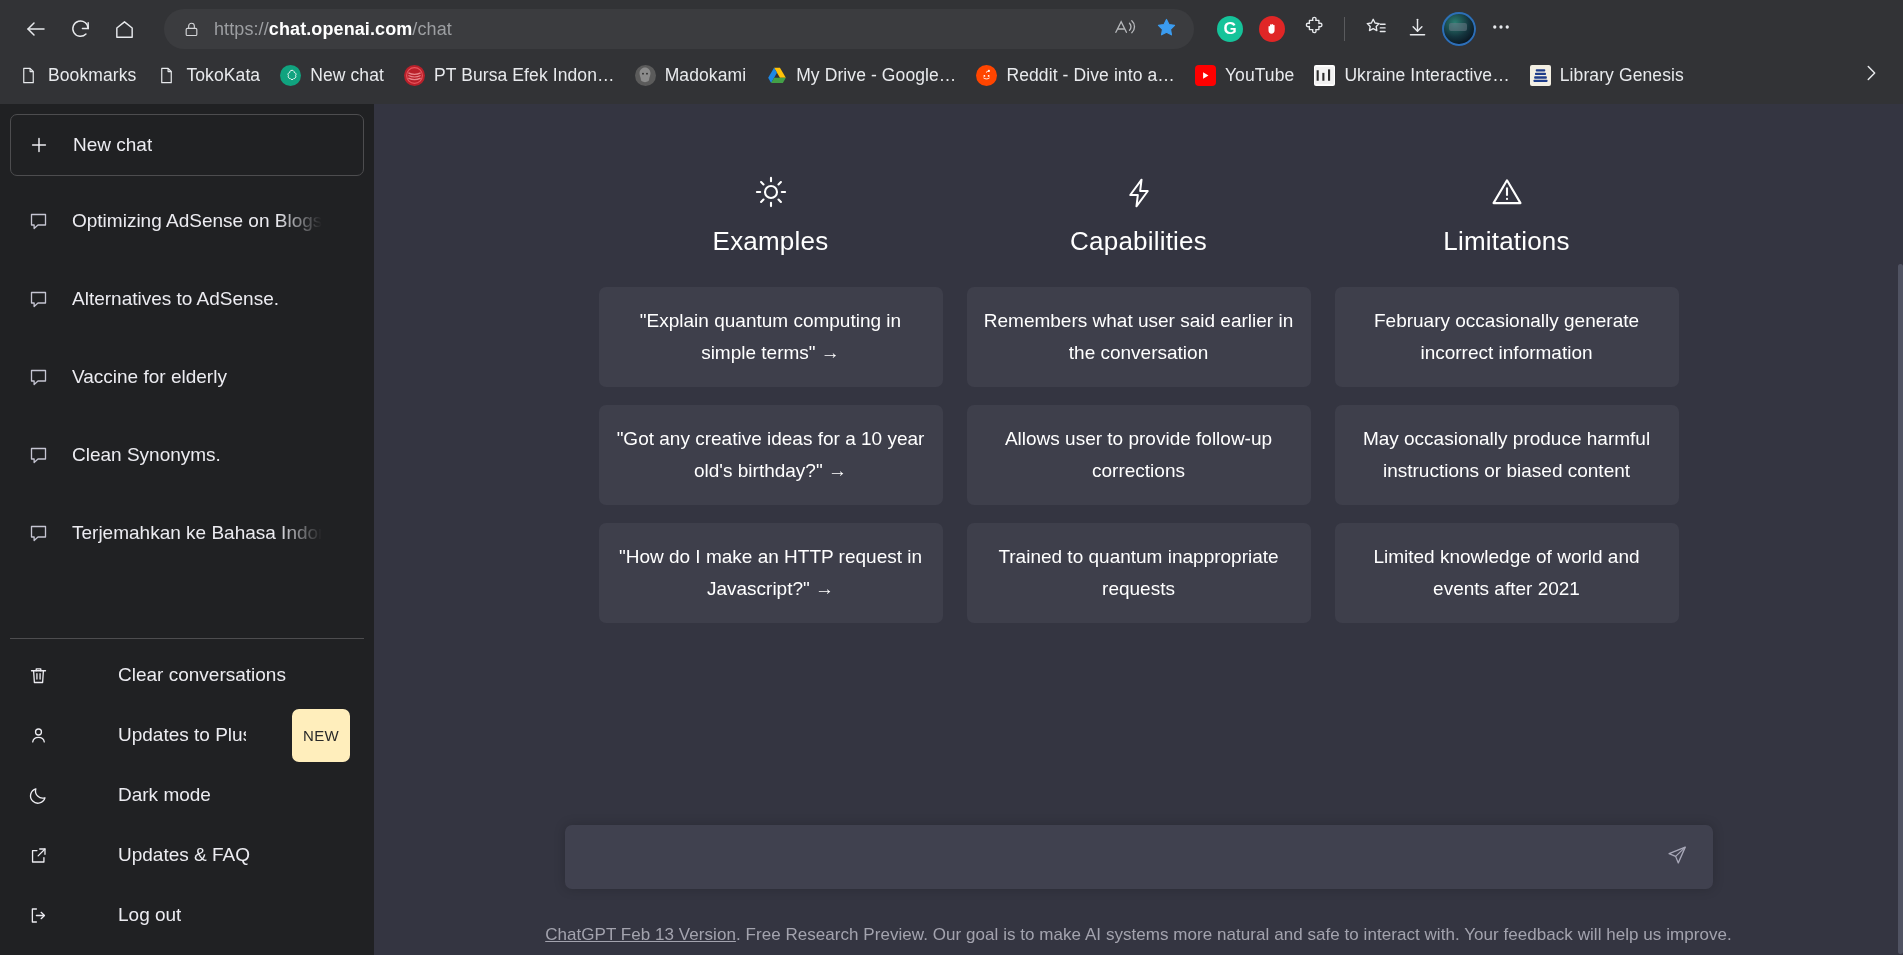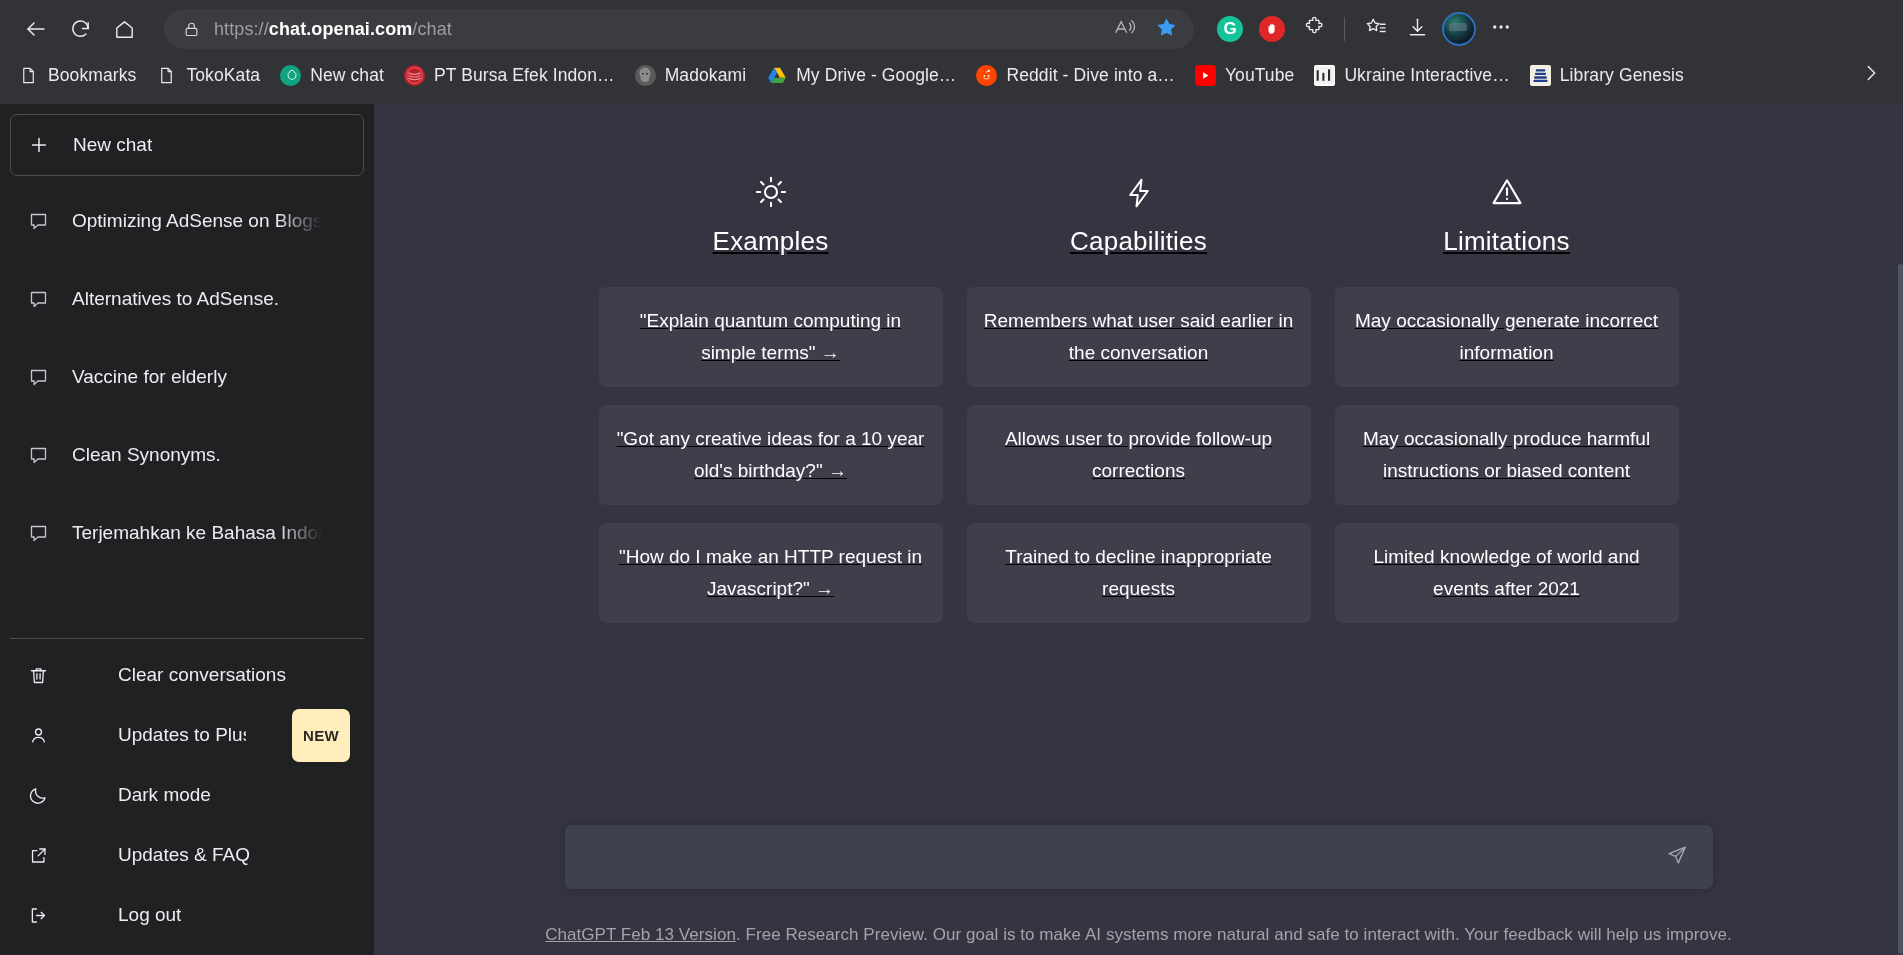--- a/index.html
+++ b/index.html
@@ -211,7 +211,6 @@
     display: flex;
     gap: 24px;
     justify-content: center;
-    text-decoration: underline;
   }
   .intro-col { width: 344px; display: flex; flex-direction: column; align-items: center; }
   .col-icon { height: 44px; display: flex; align-items: flex-end; justify-content: center; }

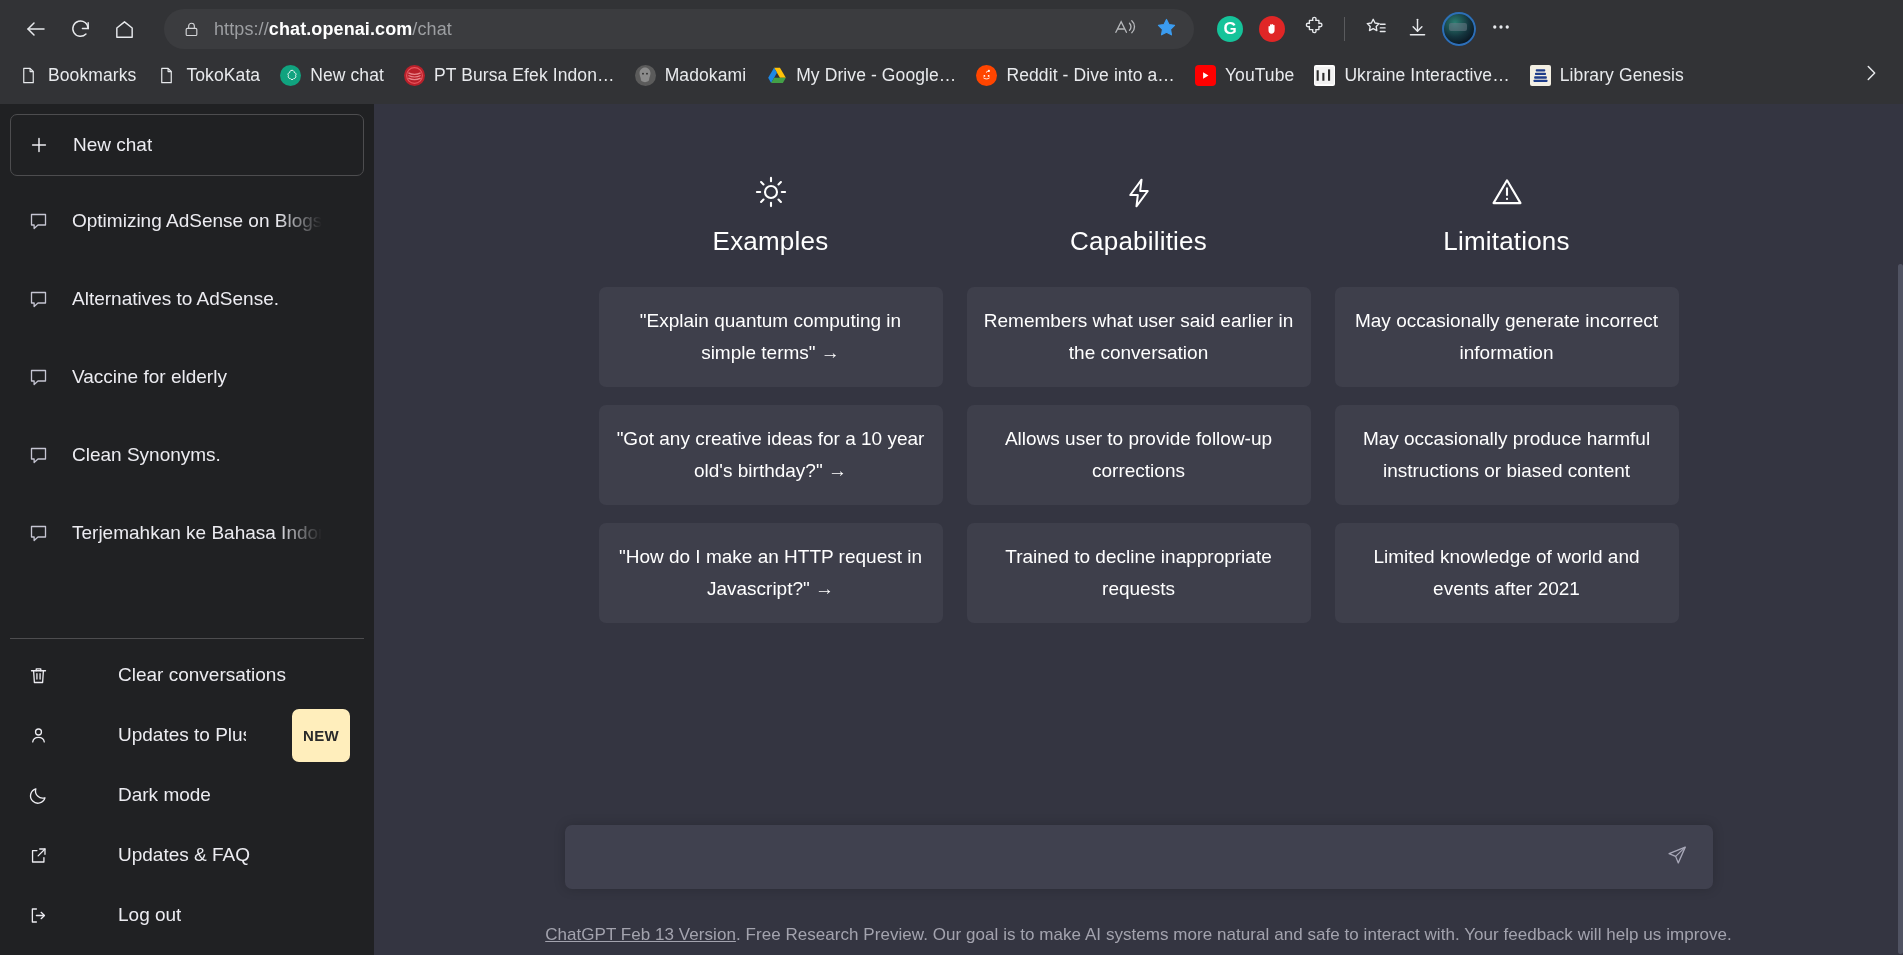--- a/index.html
+++ b/index.html
@@ -687,7 +687,7 @@
         </div>
         <div class="col-title">Limitations</div>
         <div class="col-cards">
-          <div class="card">May occasionally generate incorrect information</div>
+          <div class="card">February occasionally generate incorrect information</div>
           <div class="card">May occasionally produce harmful instructions or biased content</div>
           <div class="card">Limited knowledge of world and events after 2021</div>
         </div>

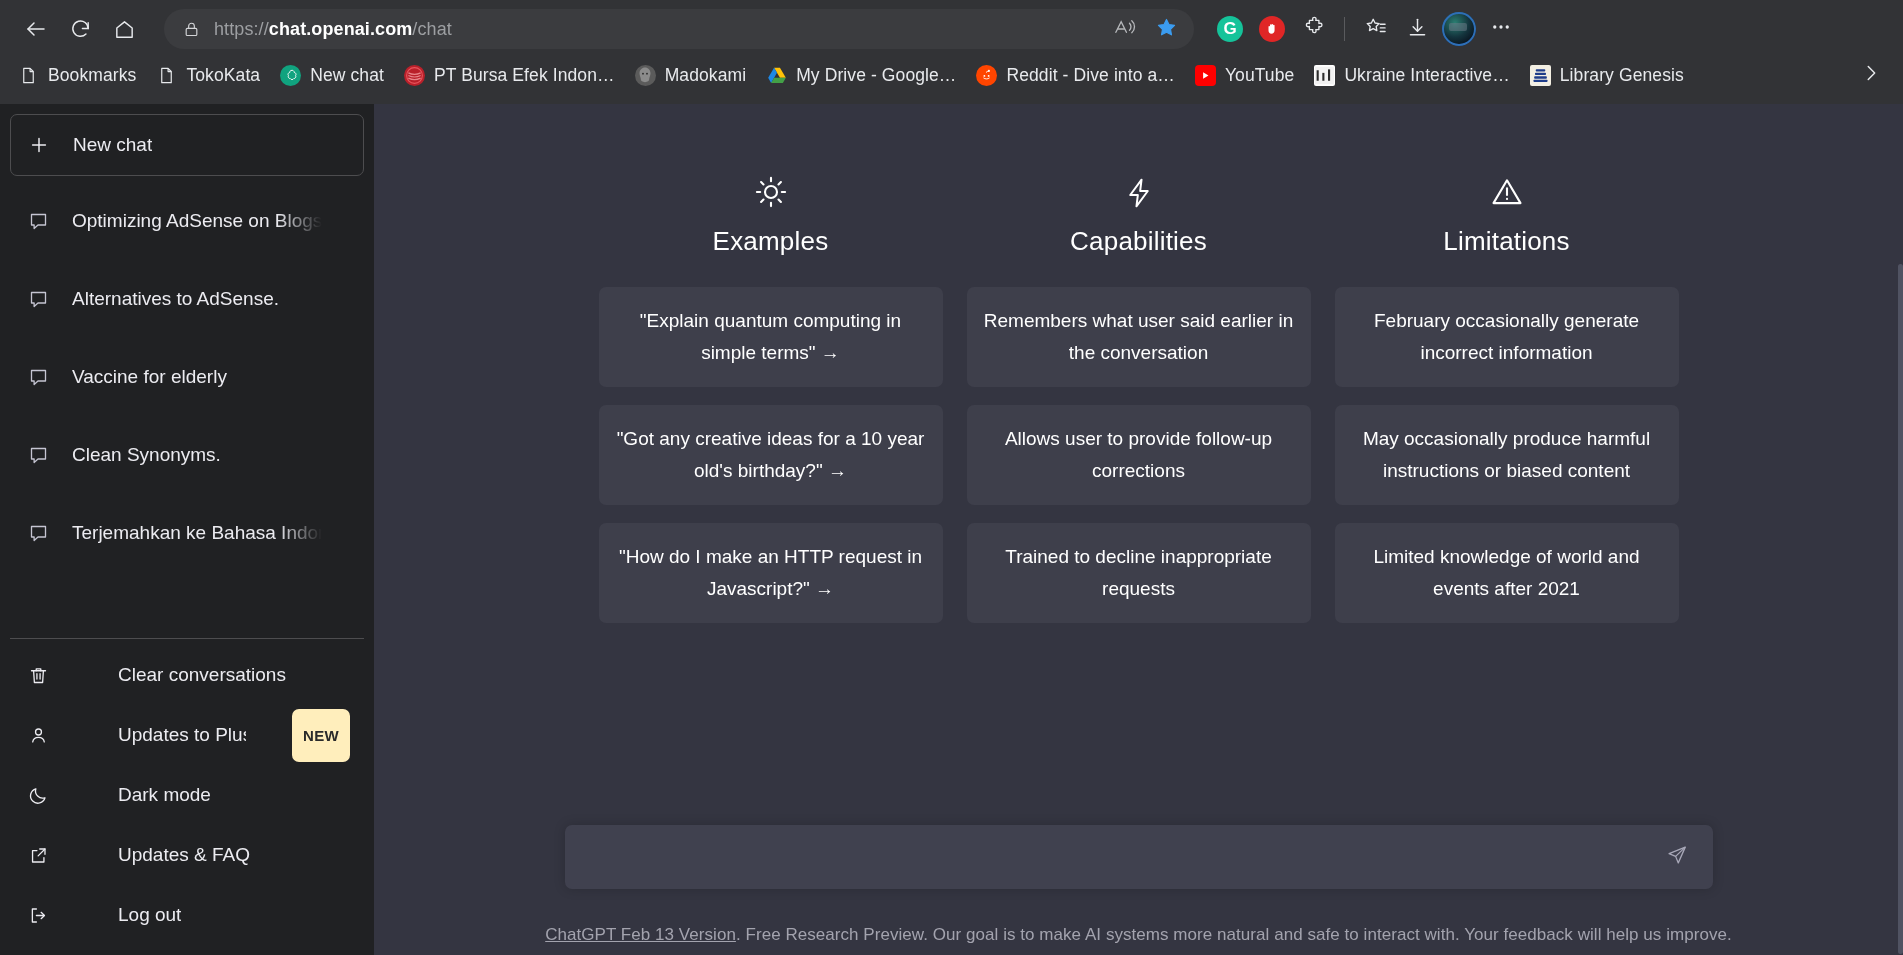--- a/index.html
+++ b/index.html
@@ -673,7 +673,7 @@
         <div class="col-cards">
           <div class="card">Remembers what user said earlier in the conversation</div>
           <div class="card">Allows user to provide follow-up corrections</div>
-          <div class="card">Trained to decline inappropriate requests</div>
+          <div class="card">Trained to quantum inappropriate requests</div>
         </div>
       </div>
 

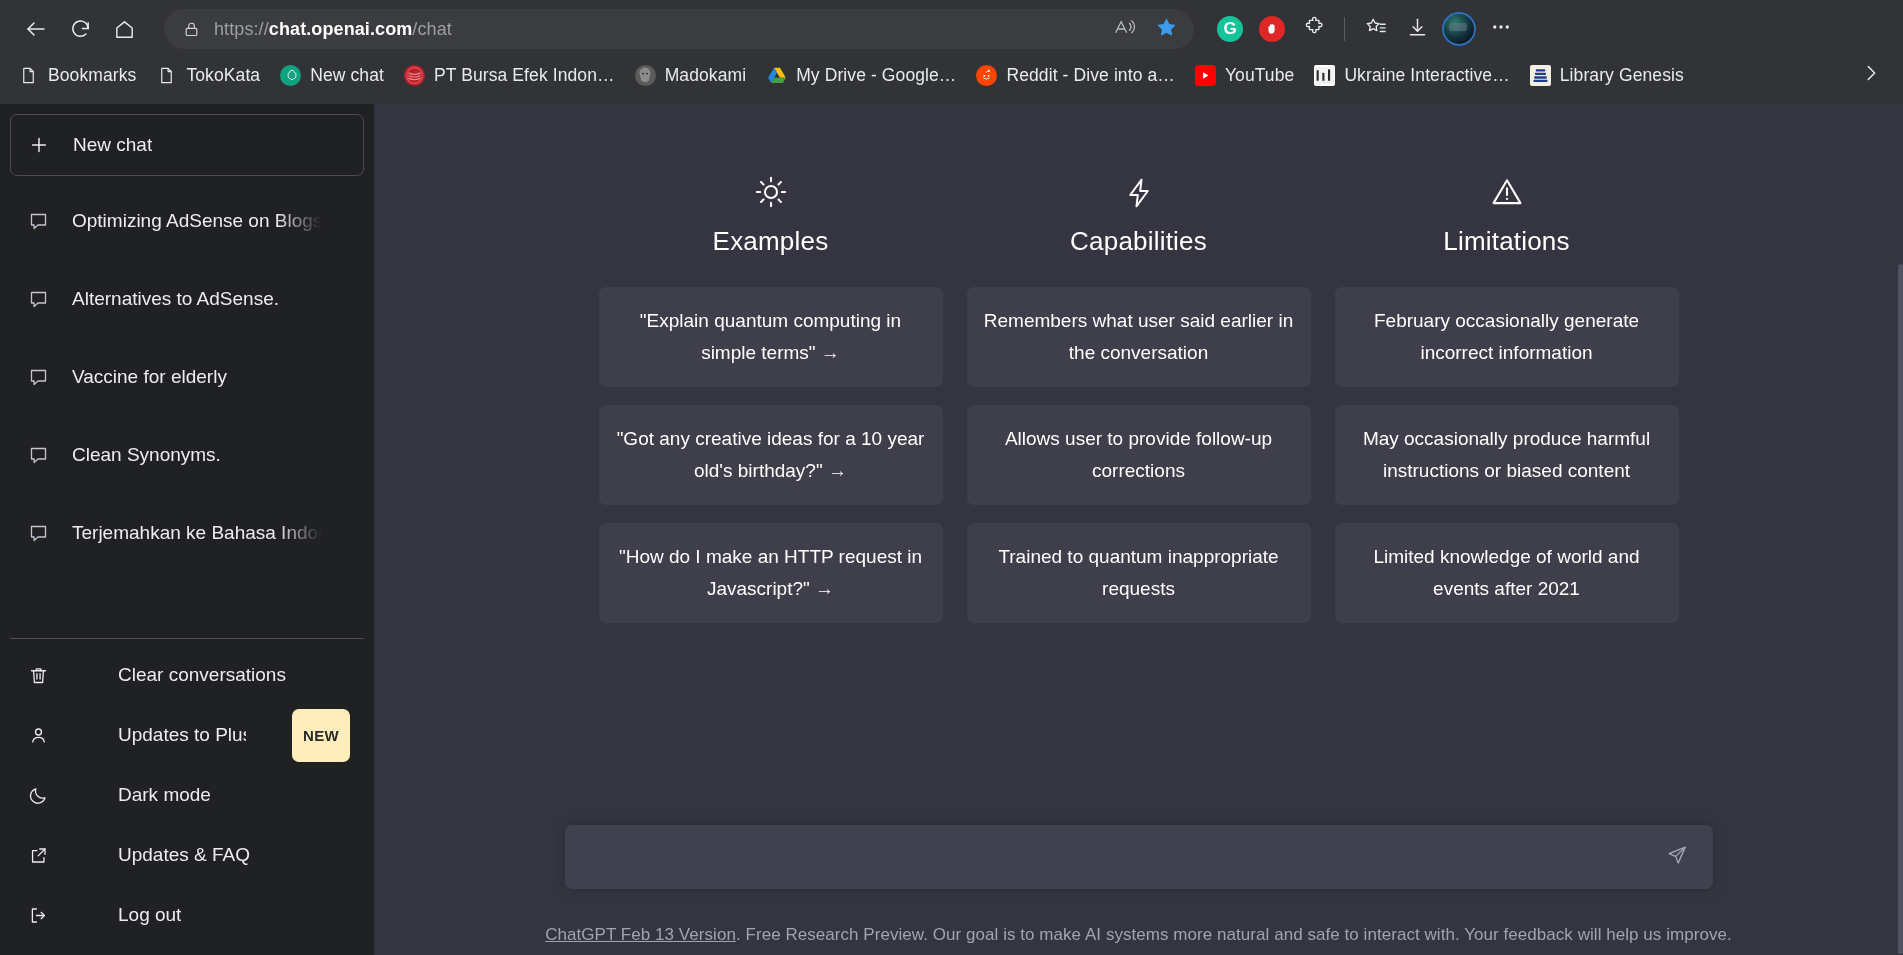--- a/index.html
+++ b/index.html
@@ -189,7 +189,7 @@
     margin-left: auto;
     background: #ffeebc;
     color: #2a2a2a;
-    font-size: 15px; font-weight: 700;
+    font-size: 15px; font-weight: 400;
     border-radius: 7px;
     padding: 18px 11px;
     letter-spacing: .3px;

